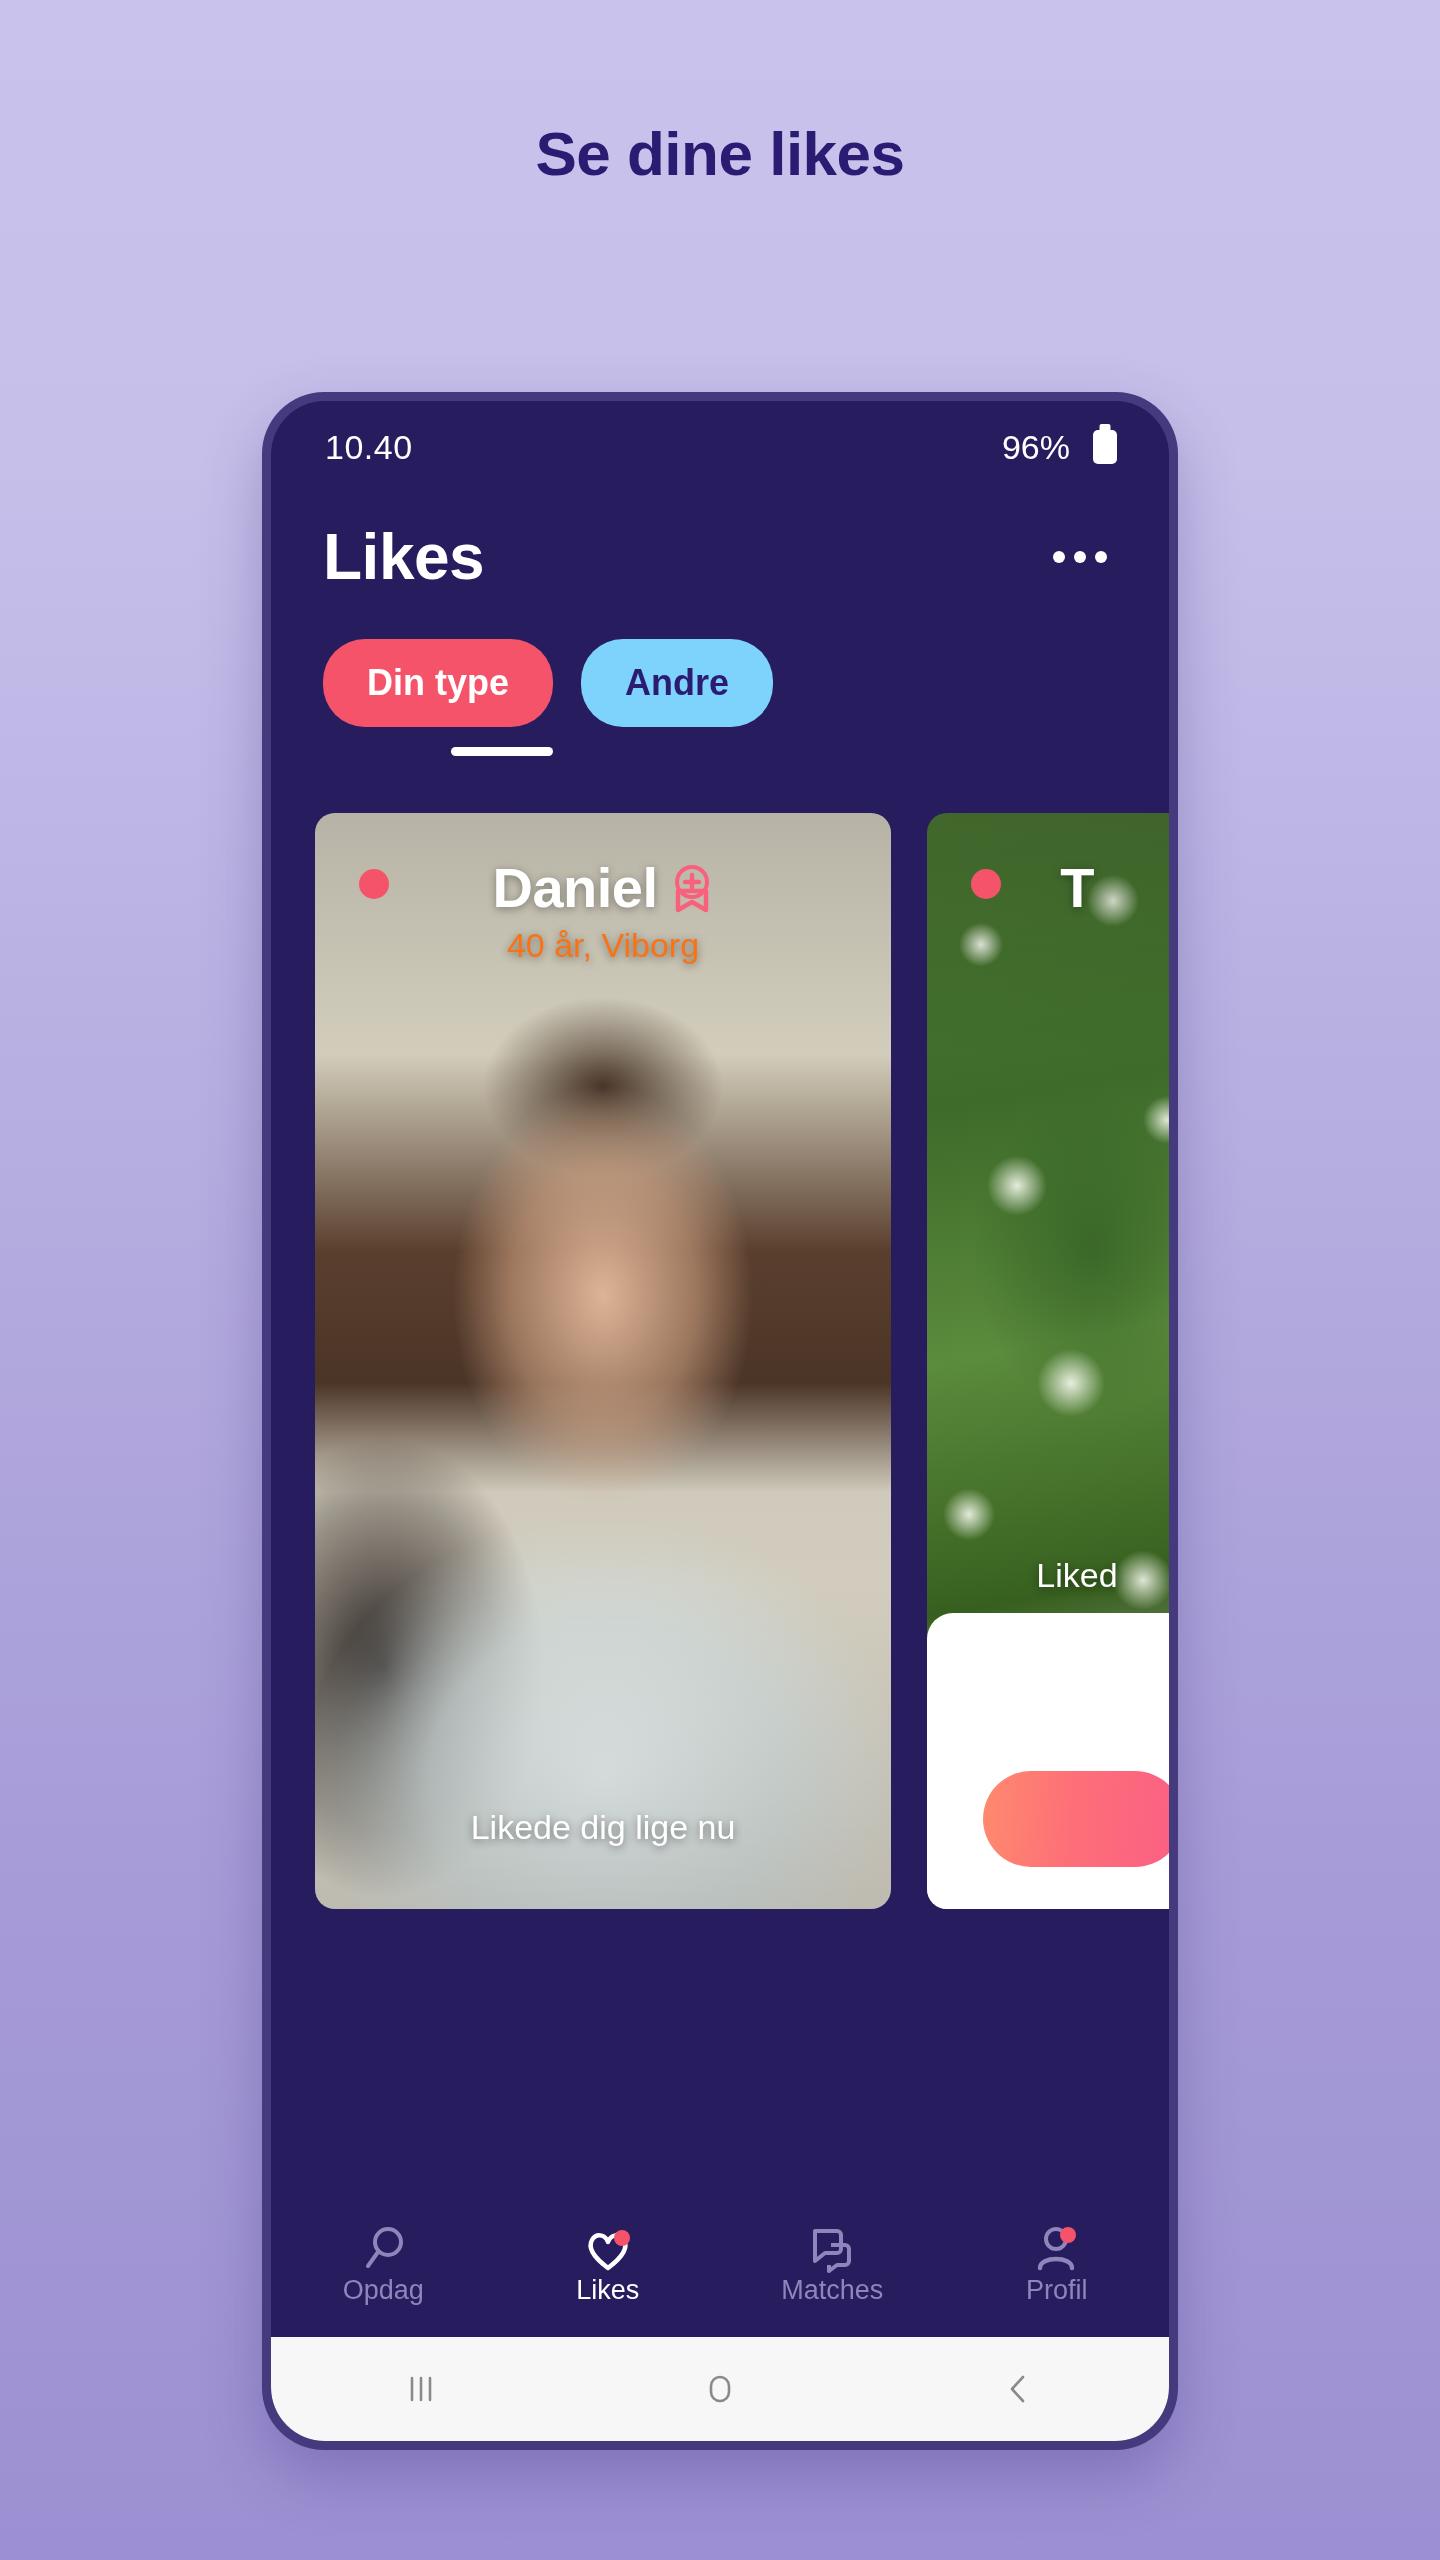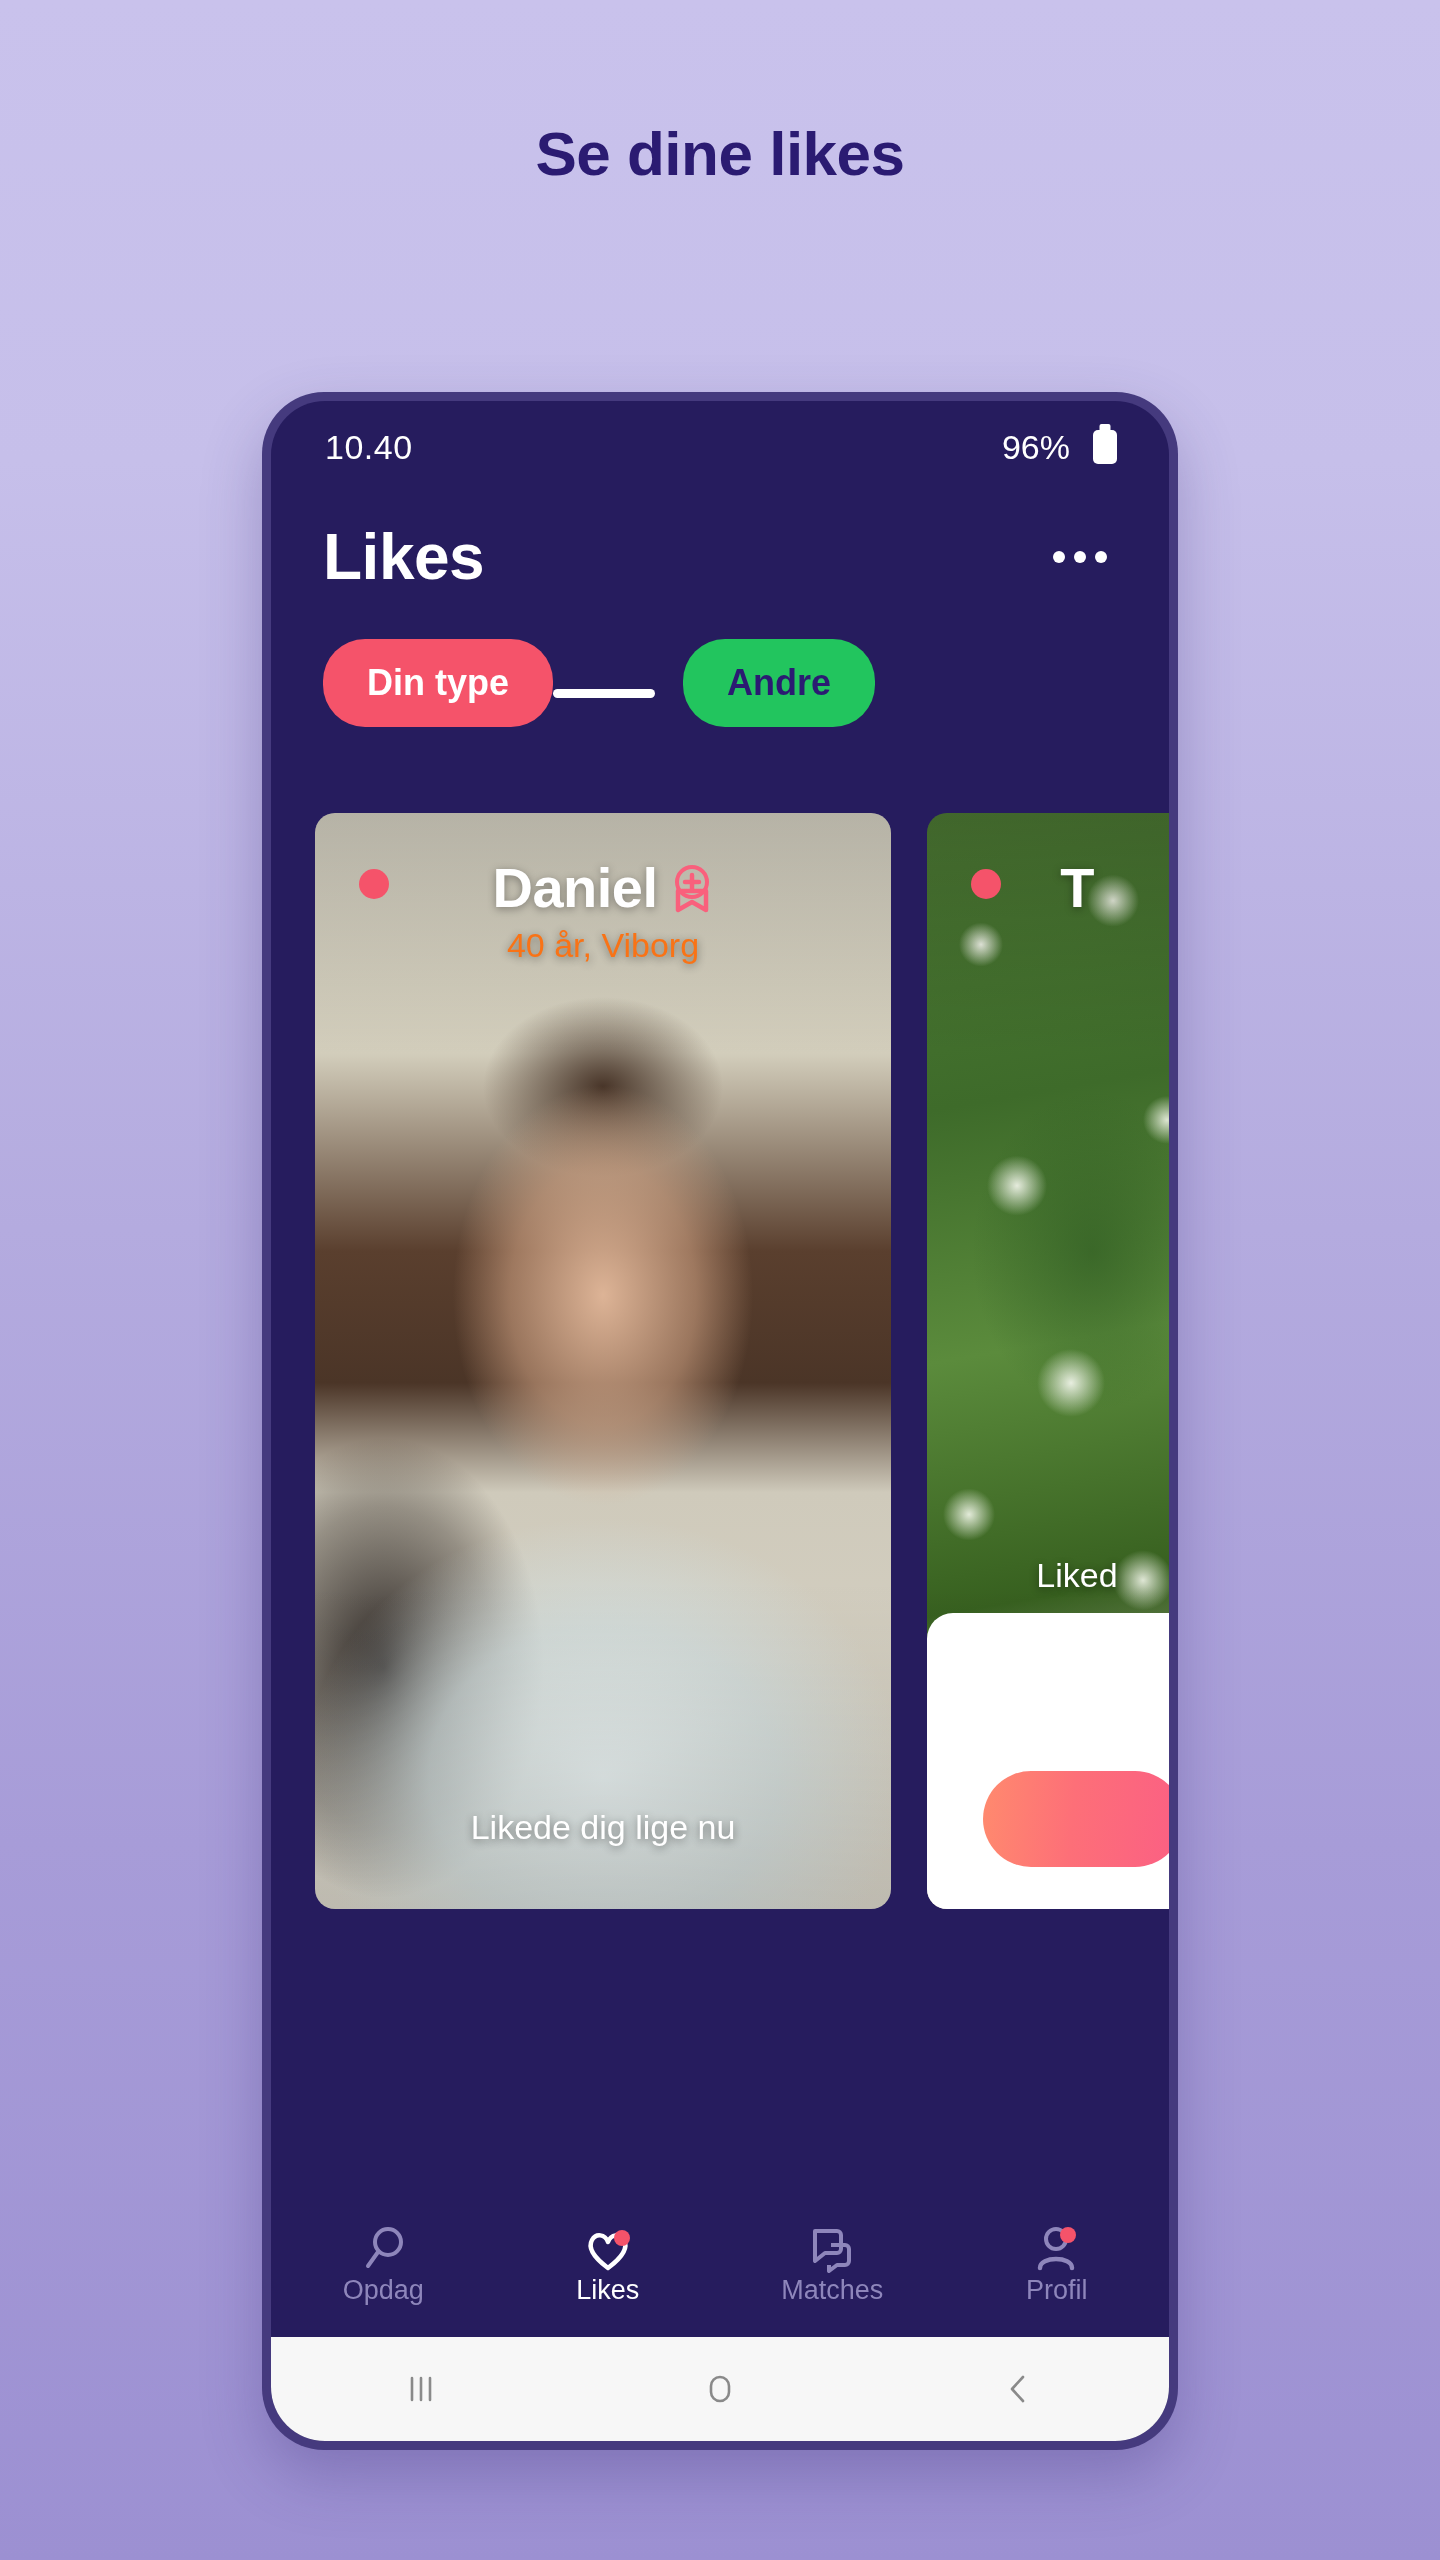--- a/index.html
+++ b/index.html
@@ -75,7 +75,7 @@
     position:absolute; top:238px; left:52px;
     display:flex; gap:28px; align-items:flex-start;
   }
-  .tab-wrap { display:flex; flex-direction:row; align-items:center; }
+  .tab-wrap { display:flex; flex-direction:column; align-items:flex-end; }
   .tab {
     border:none; cursor:pointer;
     font-family:inherit; font-size:36px; font-weight:700;

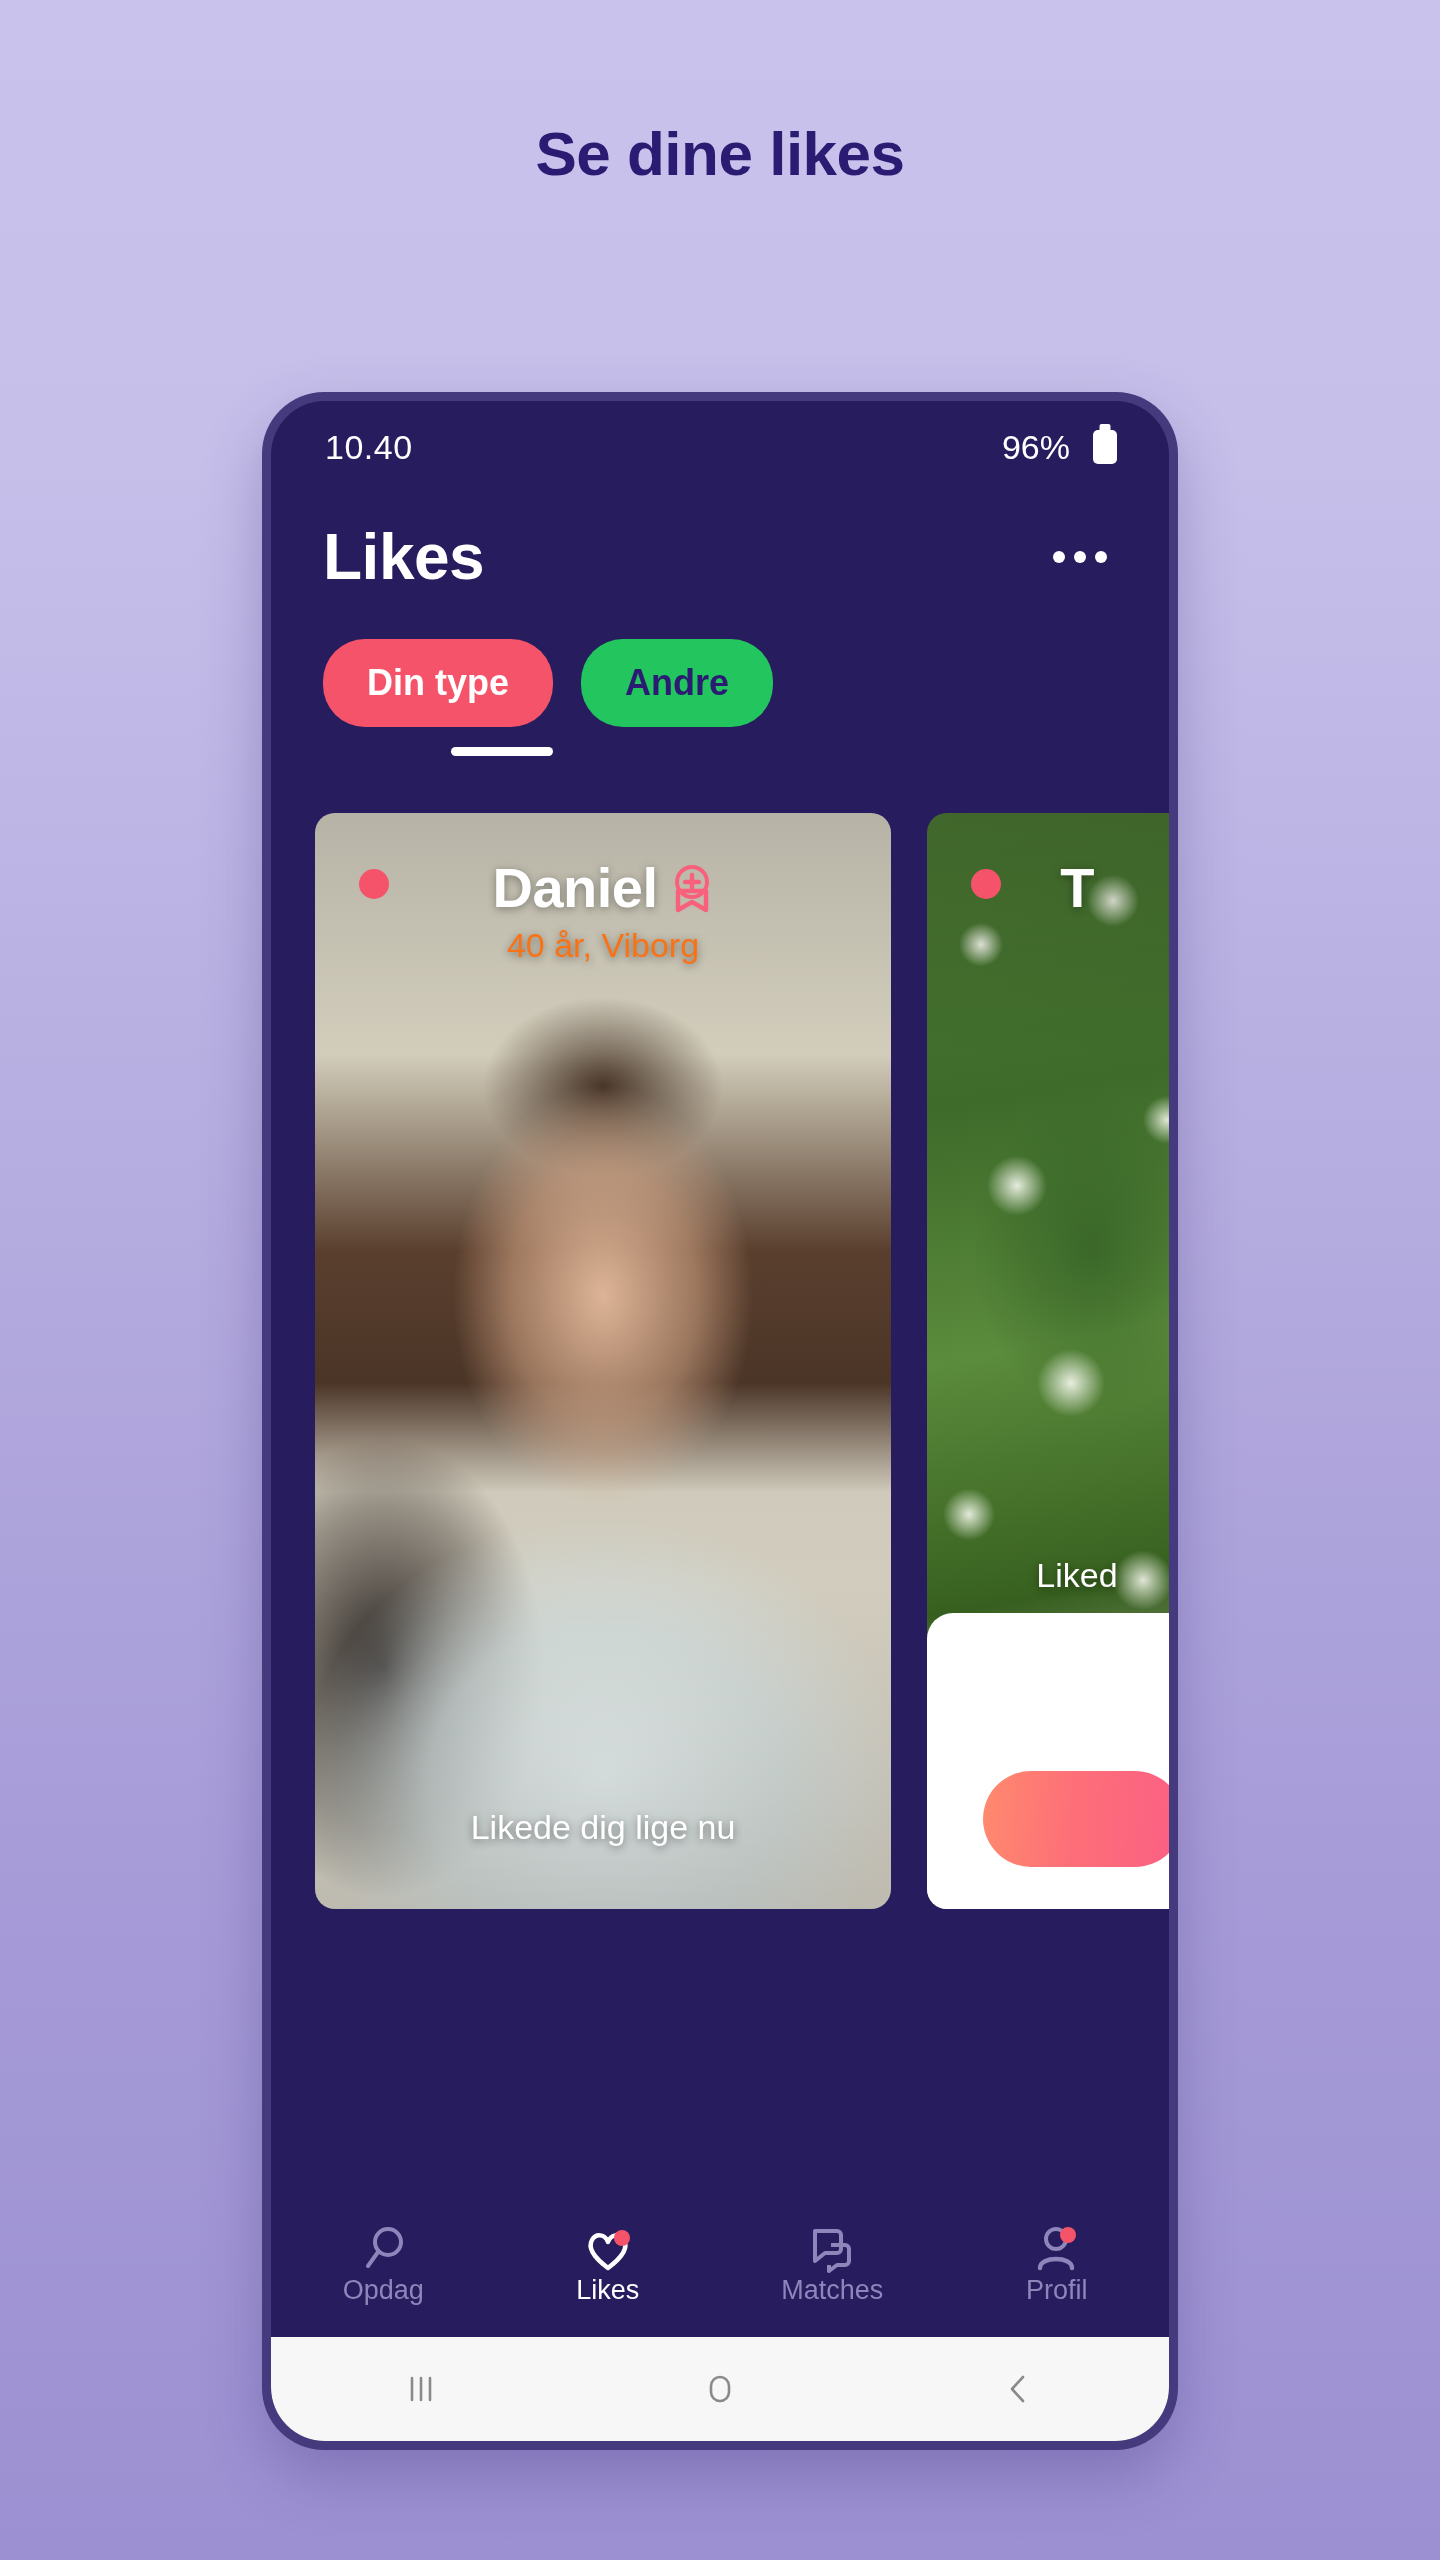--- a/index.html
+++ b/index.html
@@ -83,7 +83,7 @@
     white-space:nowrap;
   }
   .tab--active { background:#f5536a; color:#ffffff; }
-  .tab--inactive { background:#22c55e; color:#2b1b72; }
+  .tab--inactive { background:#7dd3fc; color:#2b1b72; }
   .tab-underline {
     margin-top:20px; width:102px; height:9px; border-radius:5px; background:#ffffff;
   }

